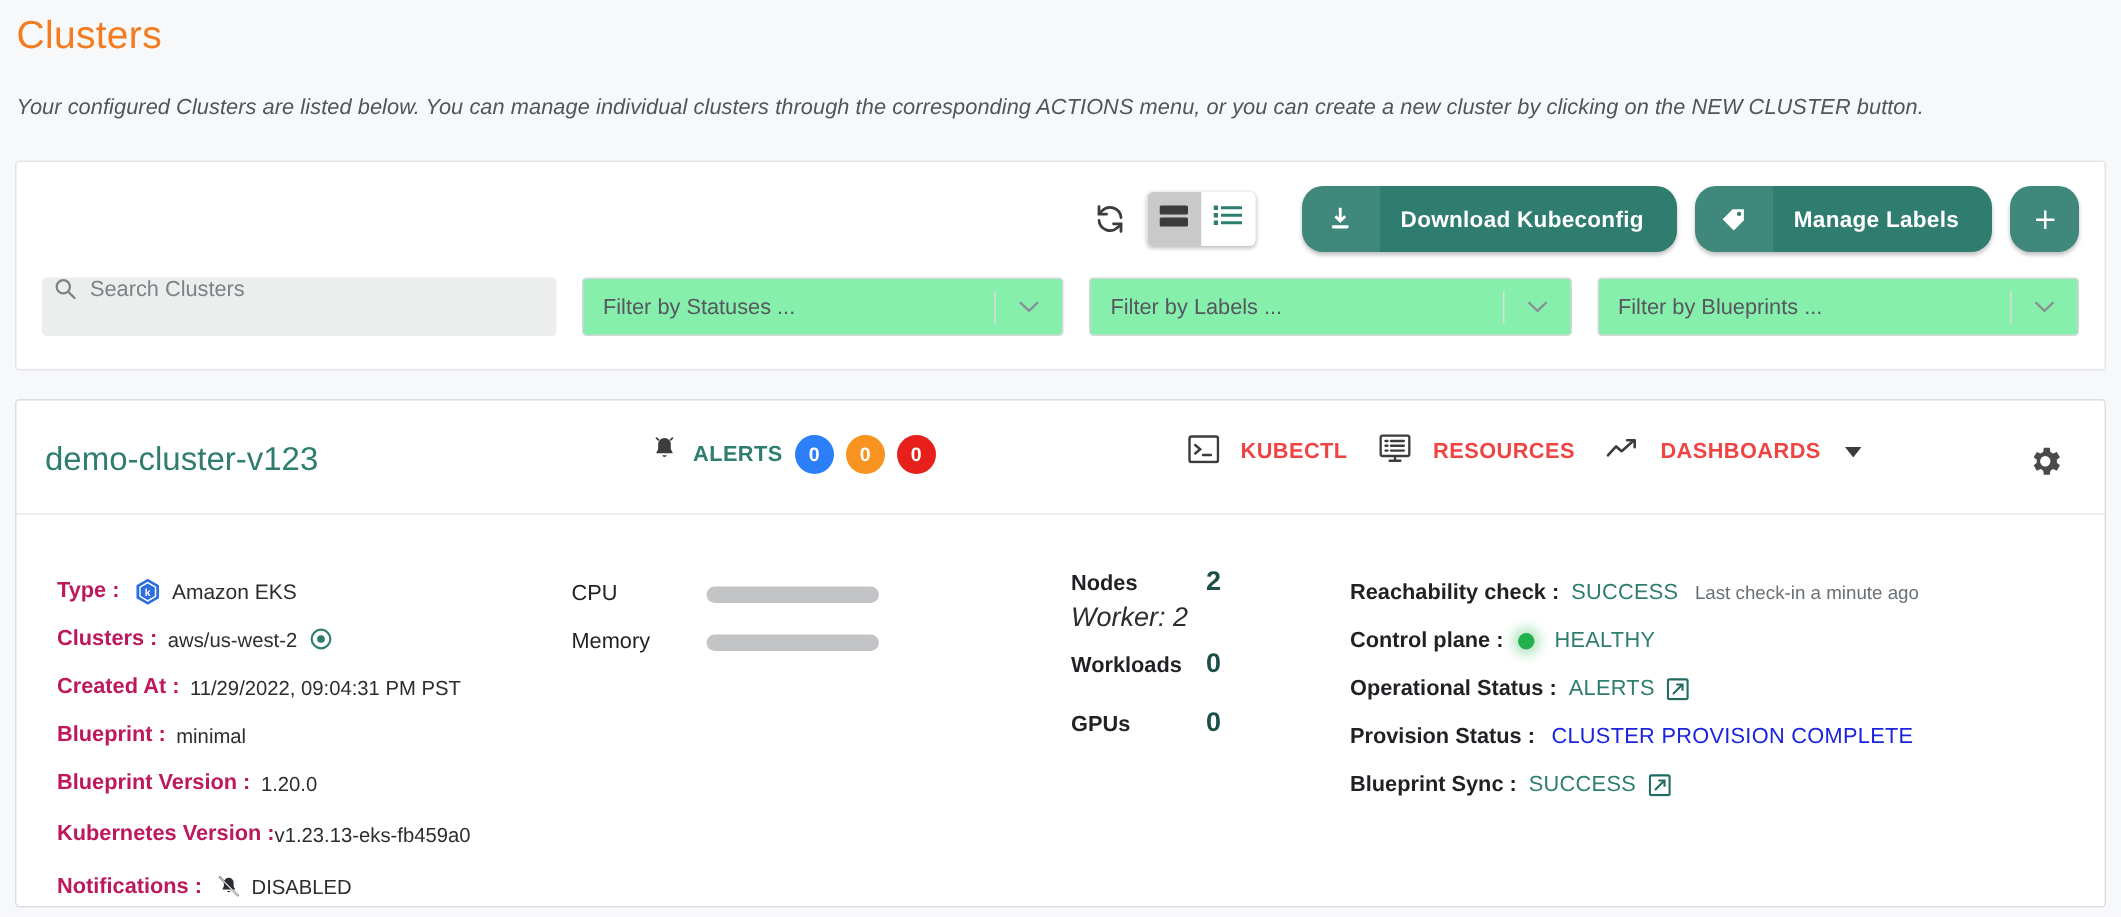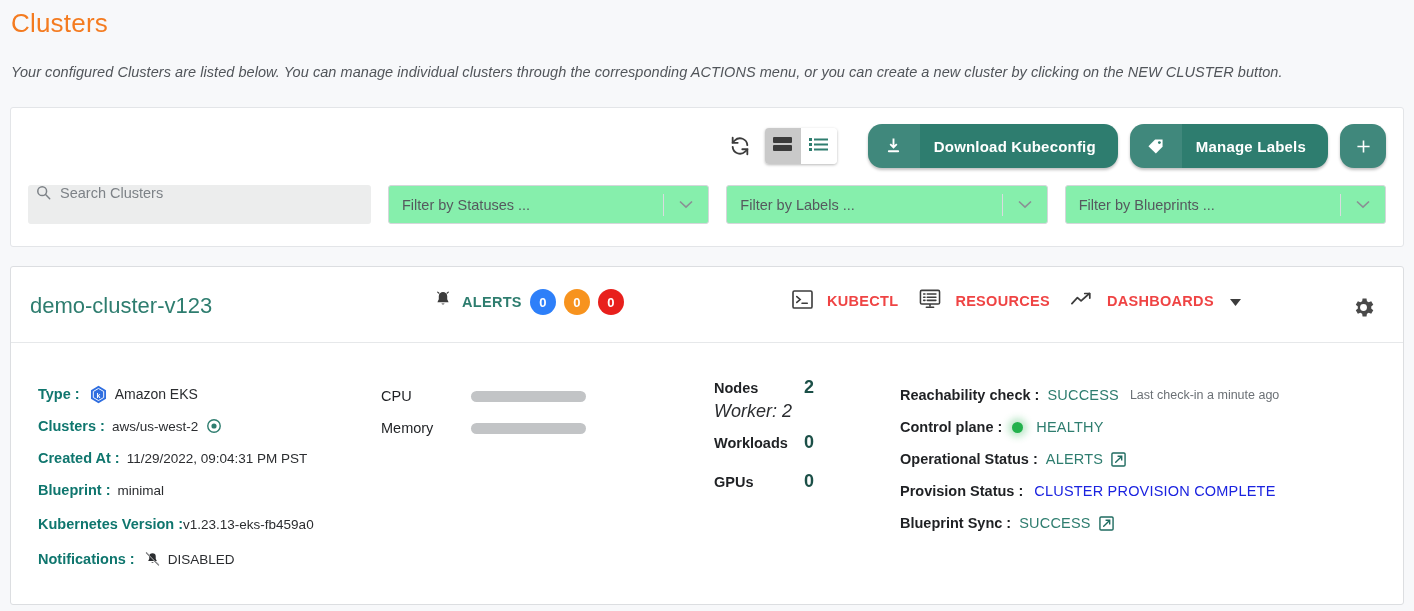--- a/index.html
+++ b/index.html
@@ -125,7 +125,7 @@
   .col { position: absolute; }
   .col-info { left: 27px; top: 35px; }
   .row-kv { display: flex; align-items: center; height: 32px; white-space: nowrap; }
-  .k { font-weight: 700; font-size: 14.5px; color: #0f766e; }
+  .k { font-weight: 700; font-size: 14.5px; color: #be185d; }
   .v { font-size: 14px; color: #2b2d30; margin-left: 7px; }
   .v.small { font-size: 13.5px; }
 

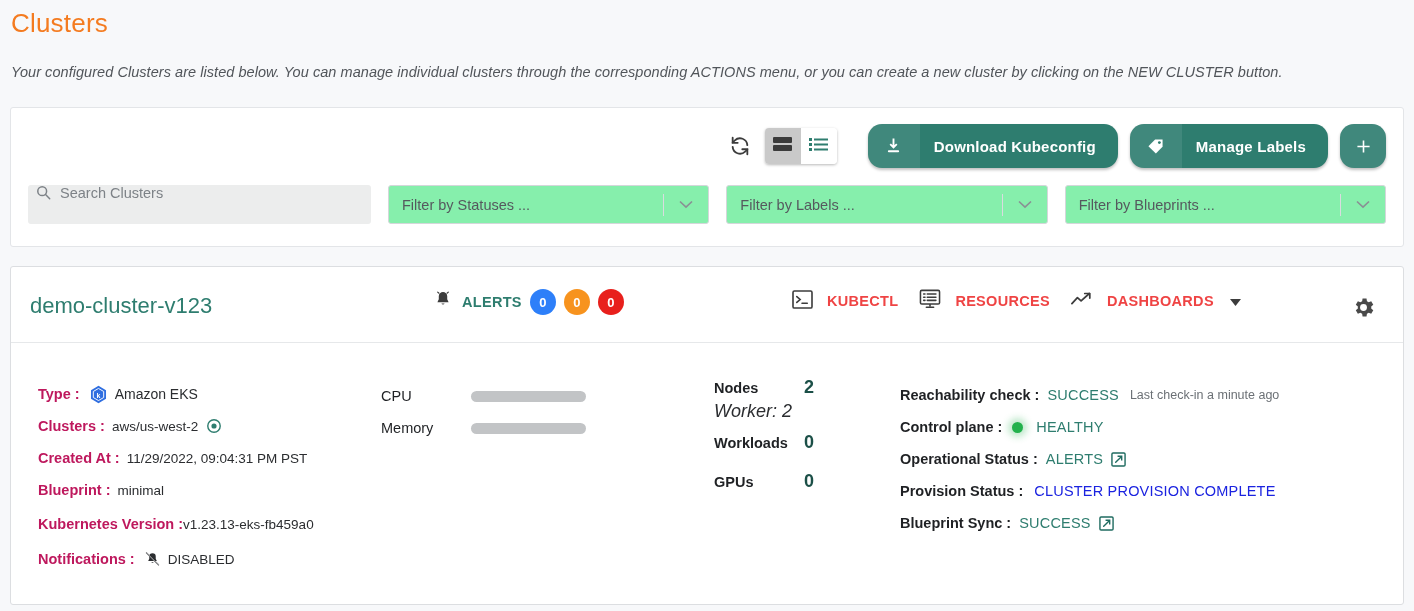--- a/index.html
+++ b/index.html
@@ -385,6 +385,10 @@
           <span class="v small">minimal</span>
         </div>
 
+        <div class="row-kv">
+          <span class="k">Blueprint Version :</span>
+          <span class="v small">1.20.0</span>
+        </div>
 
         <div class="row-kv" style="height:36px">
           <span class="k">Kubernetes Version :</span>

